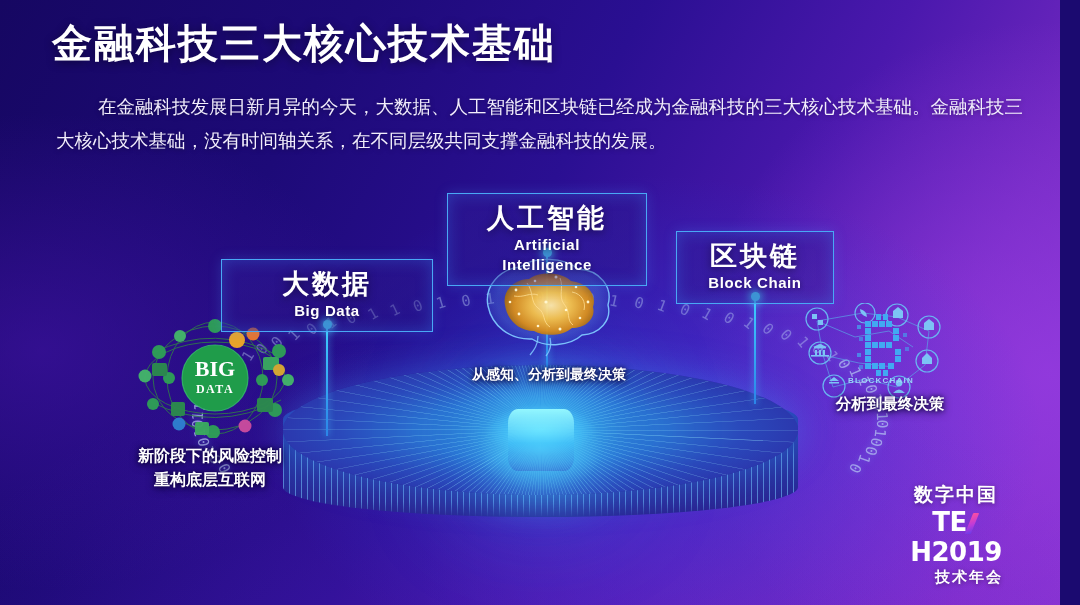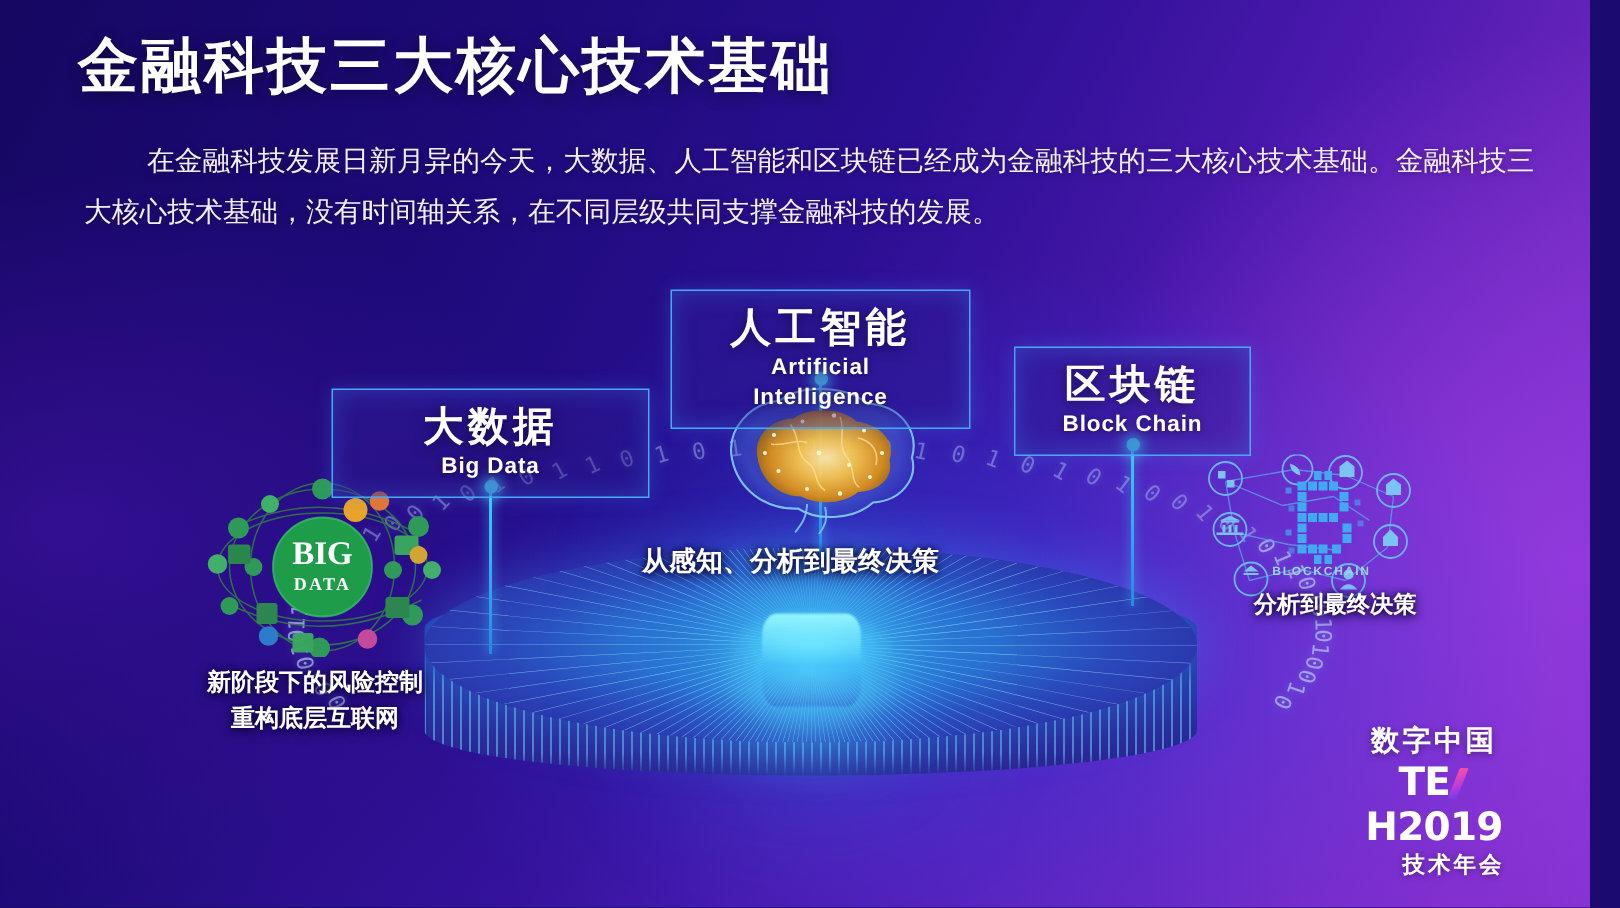--- a/index.html
+++ b/index.html
@@ -143,7 +143,7 @@
     text-shadow:0 2px 8px rgba(10,0,50,.85), 0 0 4px rgba(10,0,50,.9);
   }
   #cap-bigdata { left:104px; top:444px; width:212px; font-size:16px; line-height:24px; }
-  #cap-ai      { left:427px; top:363px; width:200px; font-size:18px;text-align:center; }
+  #cap-ai      { left:449px; top:363px; width:200px; font-size:14px;text-align:center; }
   #cap-chain   { left:800px; top:393px; width:180px; font-size:15.5px; }
 
   

